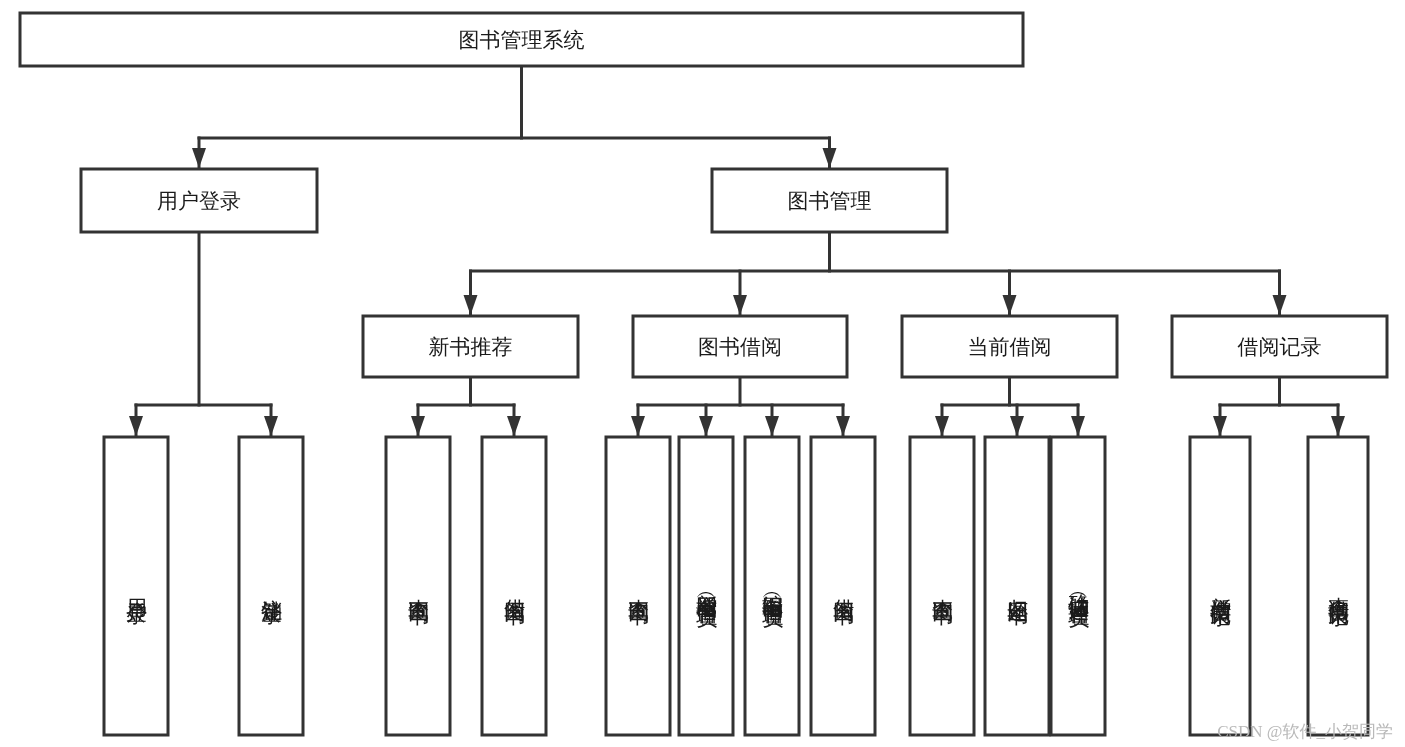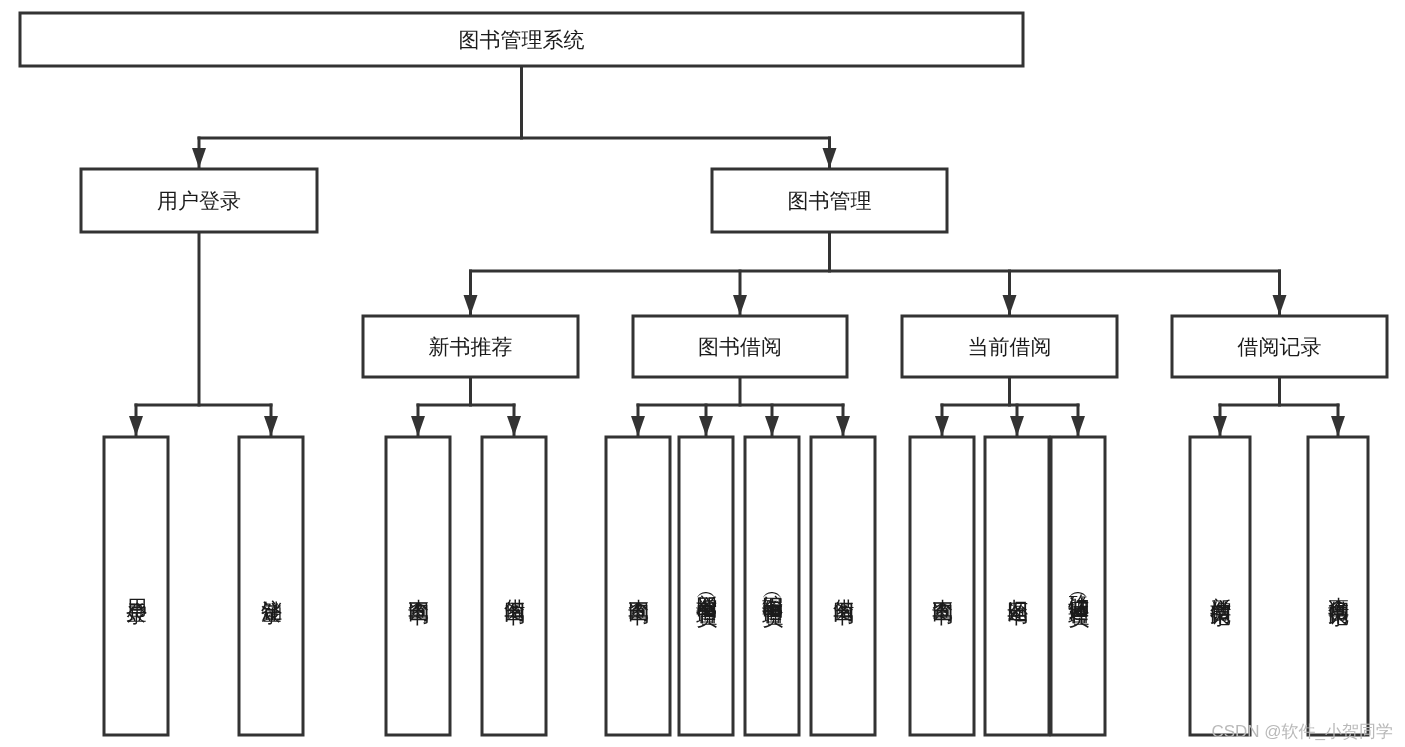--- a/index.html
+++ b/index.html
@@ -69,7 +69,7 @@
     position: absolute;
     right: 12px;
     bottom: 4px;
-    font-family: Liberation Sans, sans-serif;
+    font-family: Liberation Serif, serif;
     font-size: 17px;
     color: #b9b9b9;
     white-space: nowrap;

